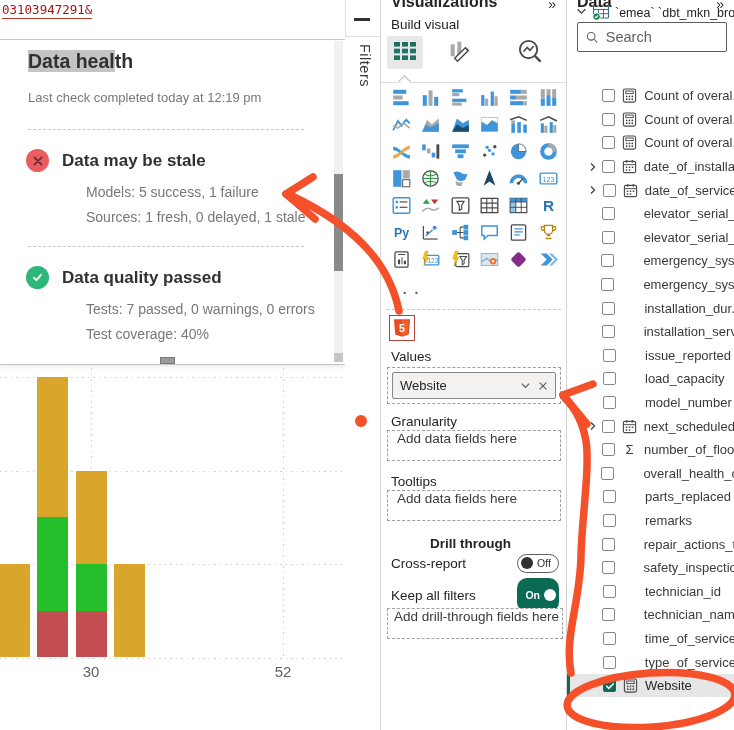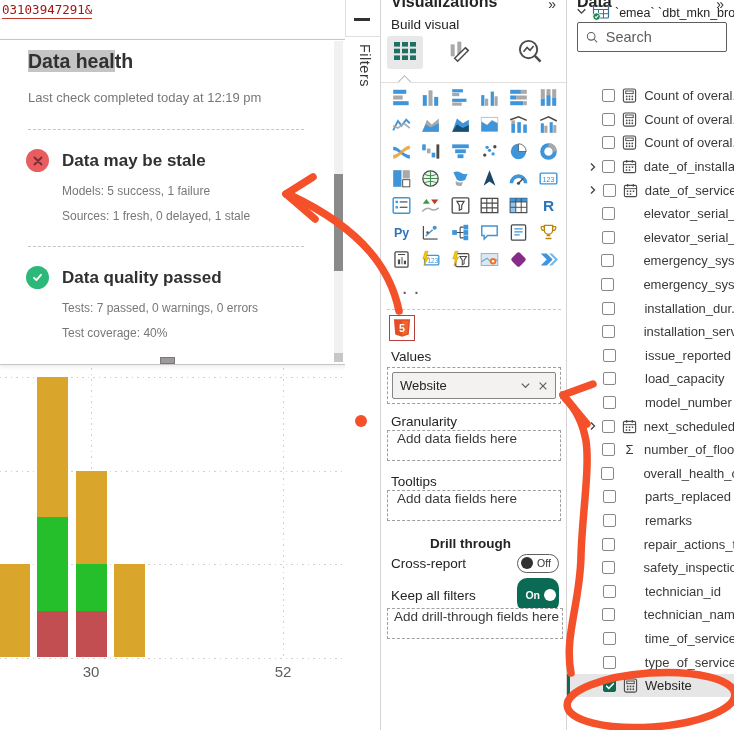--- a/index.html
+++ b/index.html
@@ -29,7 +29,7 @@
   .card-hr { left:29px; width:276px; border-top:1px dashed #c8c6c4; }
   .status-circle { width:23px; height:23px; border-radius:50%; display:flex; align-items:center; justify-content:center; }
   .sec-title { font-size:17px; font-weight:700; color:#323130; }
-  .sec-line { font-size:12px; color:#797775; }
+  .sec-line { font-size:14px; color:#797775;margin-left:24px; }
   
   #card-sb-track { right:3px; top:1px; width:9px; height:313px; background:#f1f1f1; }
   #card-sb-thumb { right:3px; top:134px; width:9px; height:97px; background:#8a8a8a; }

